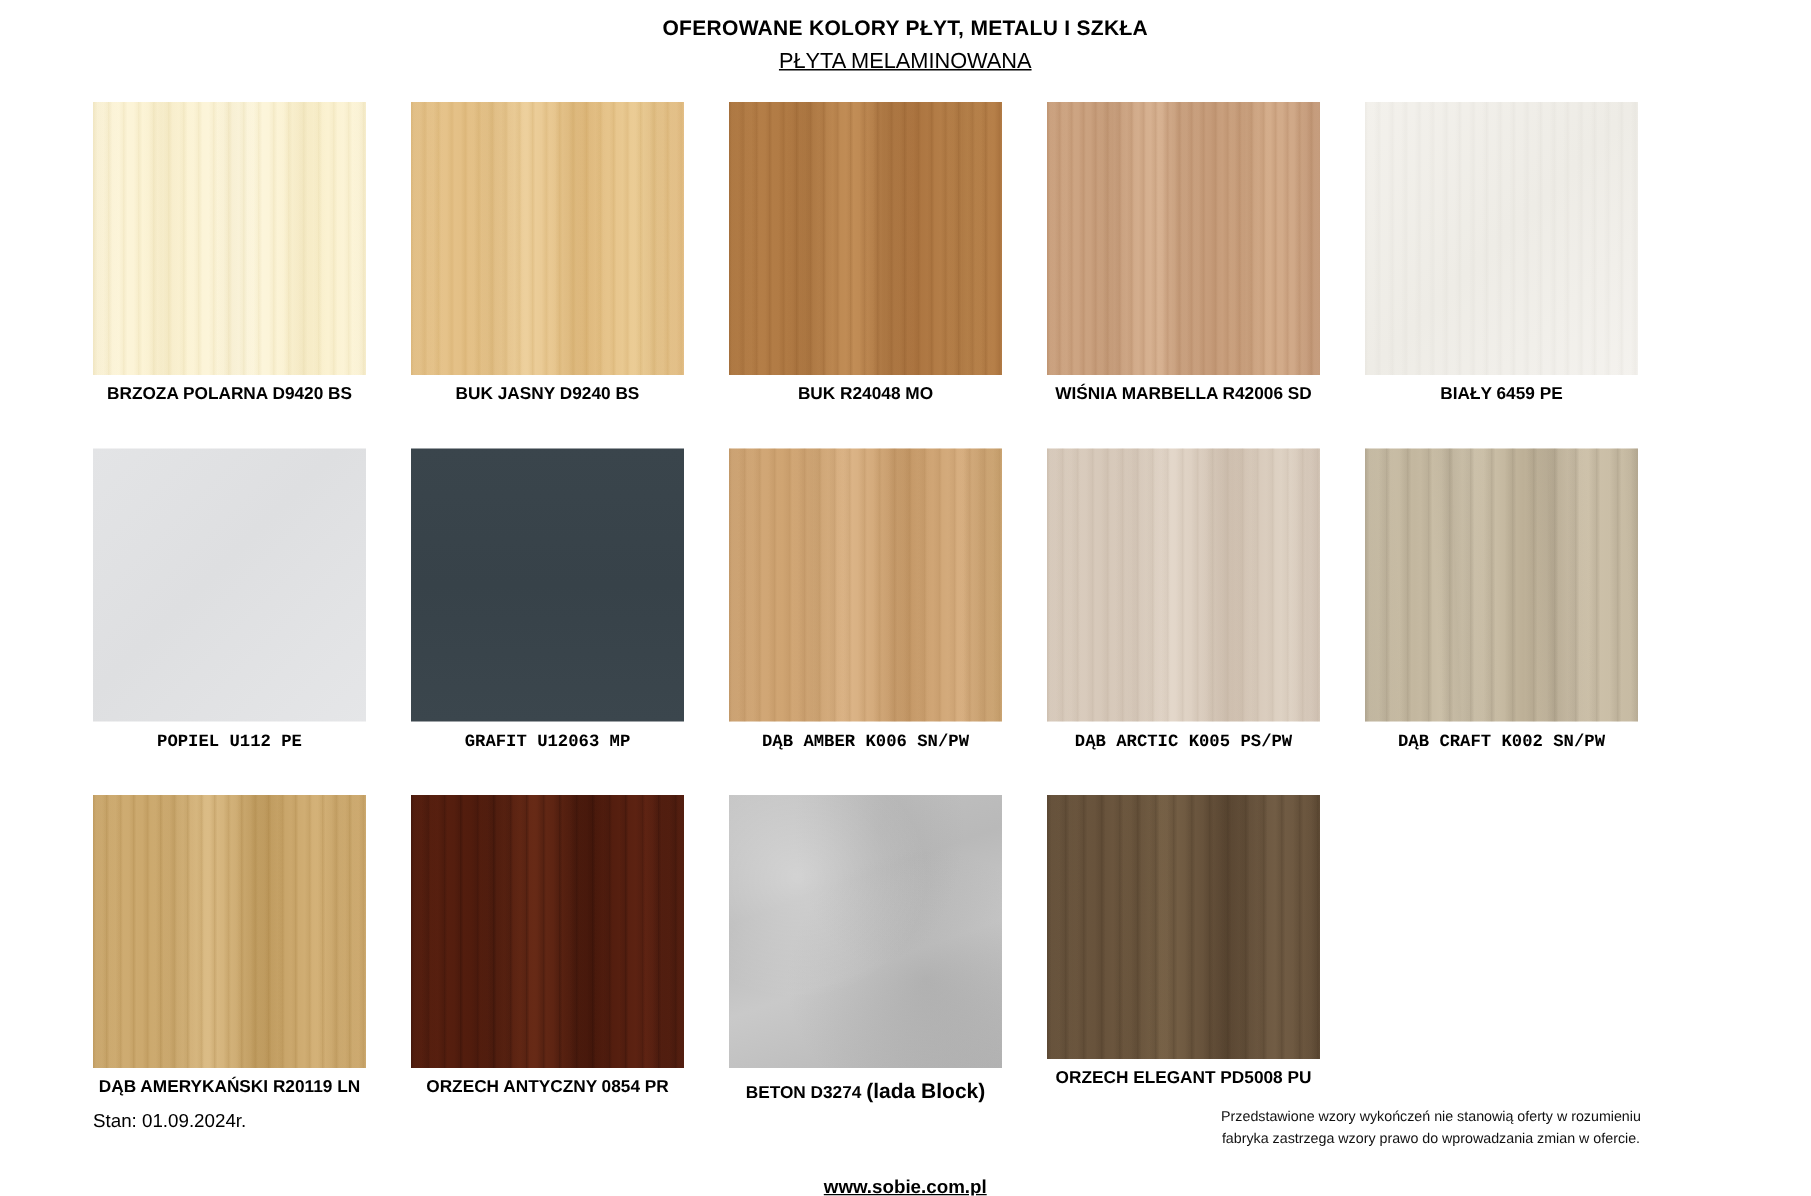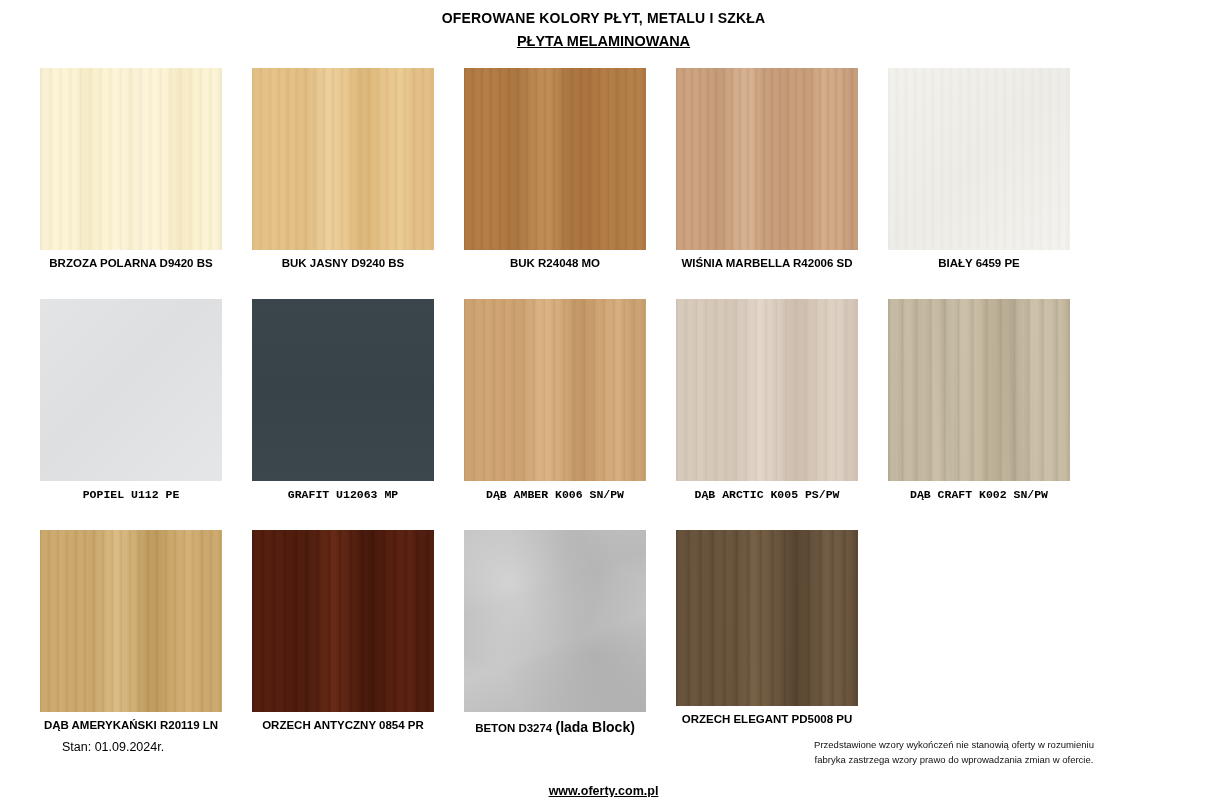--- a/index.html
+++ b/index.html
@@ -30,7 +30,7 @@
   .subtitle {
     text-align: center;
     font-size: 14.5px;
-    font-weight: bold;
+    font-weight: normal;
     text-decoration: underline;
     margin-top: 7px;
   }

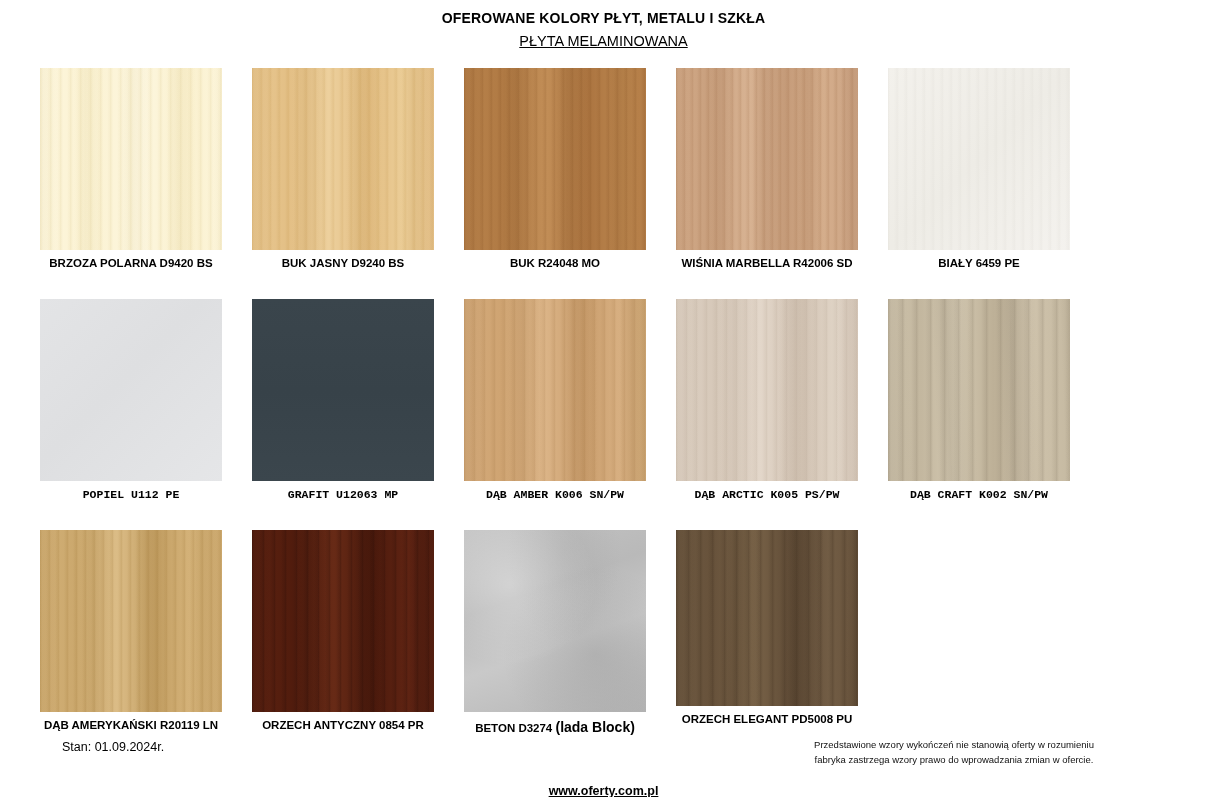--- a/index.html
+++ b/index.html
@@ -43,7 +43,7 @@
   .row {
     display: flex;
     justify-content: flex-start;
-    padding-left: 40px;
+    padding-left: 62px;
     box-sizing: border-box;
   }
   .cell {

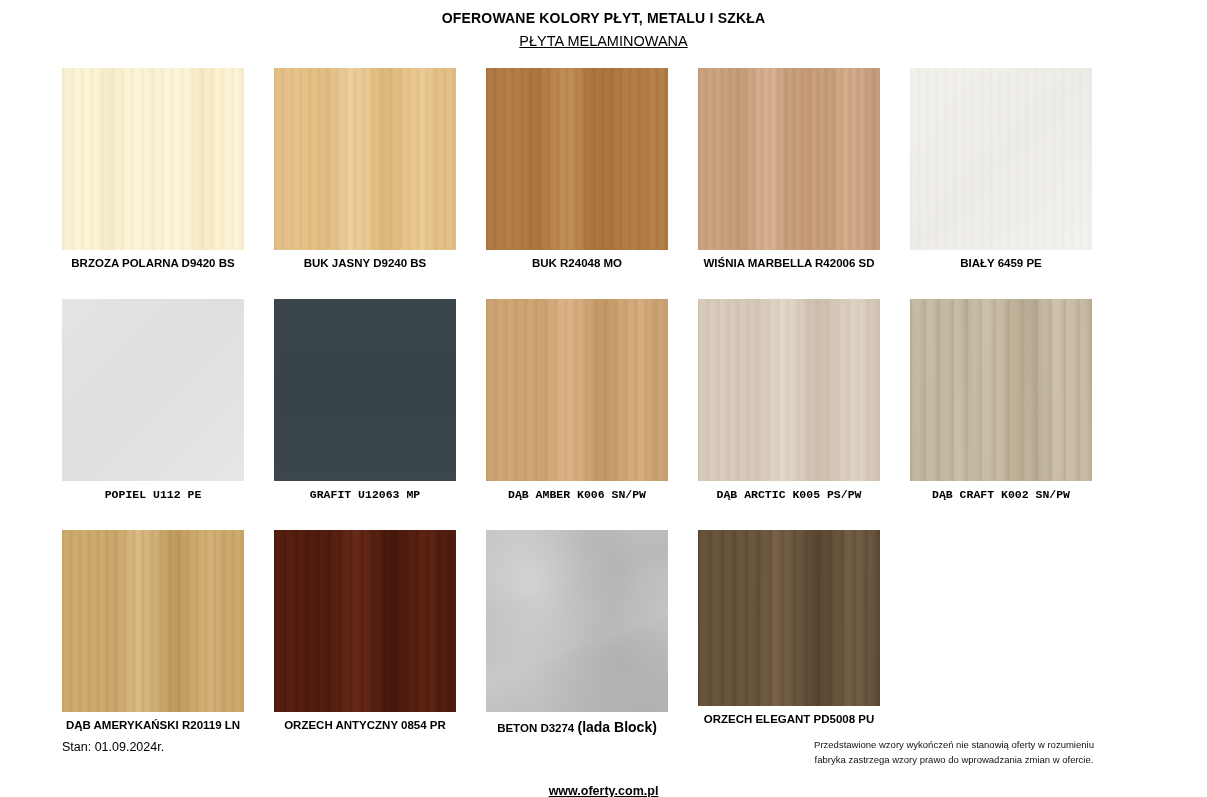--- a/index.html
+++ b/index.html
@@ -270,7 +270,7 @@
   </div>
 
   <div class="site">
-    <span>www.oferty.com.pl</span>
+    <span>www.sobie.com.pl</span>
   </div>
 
 </div>

